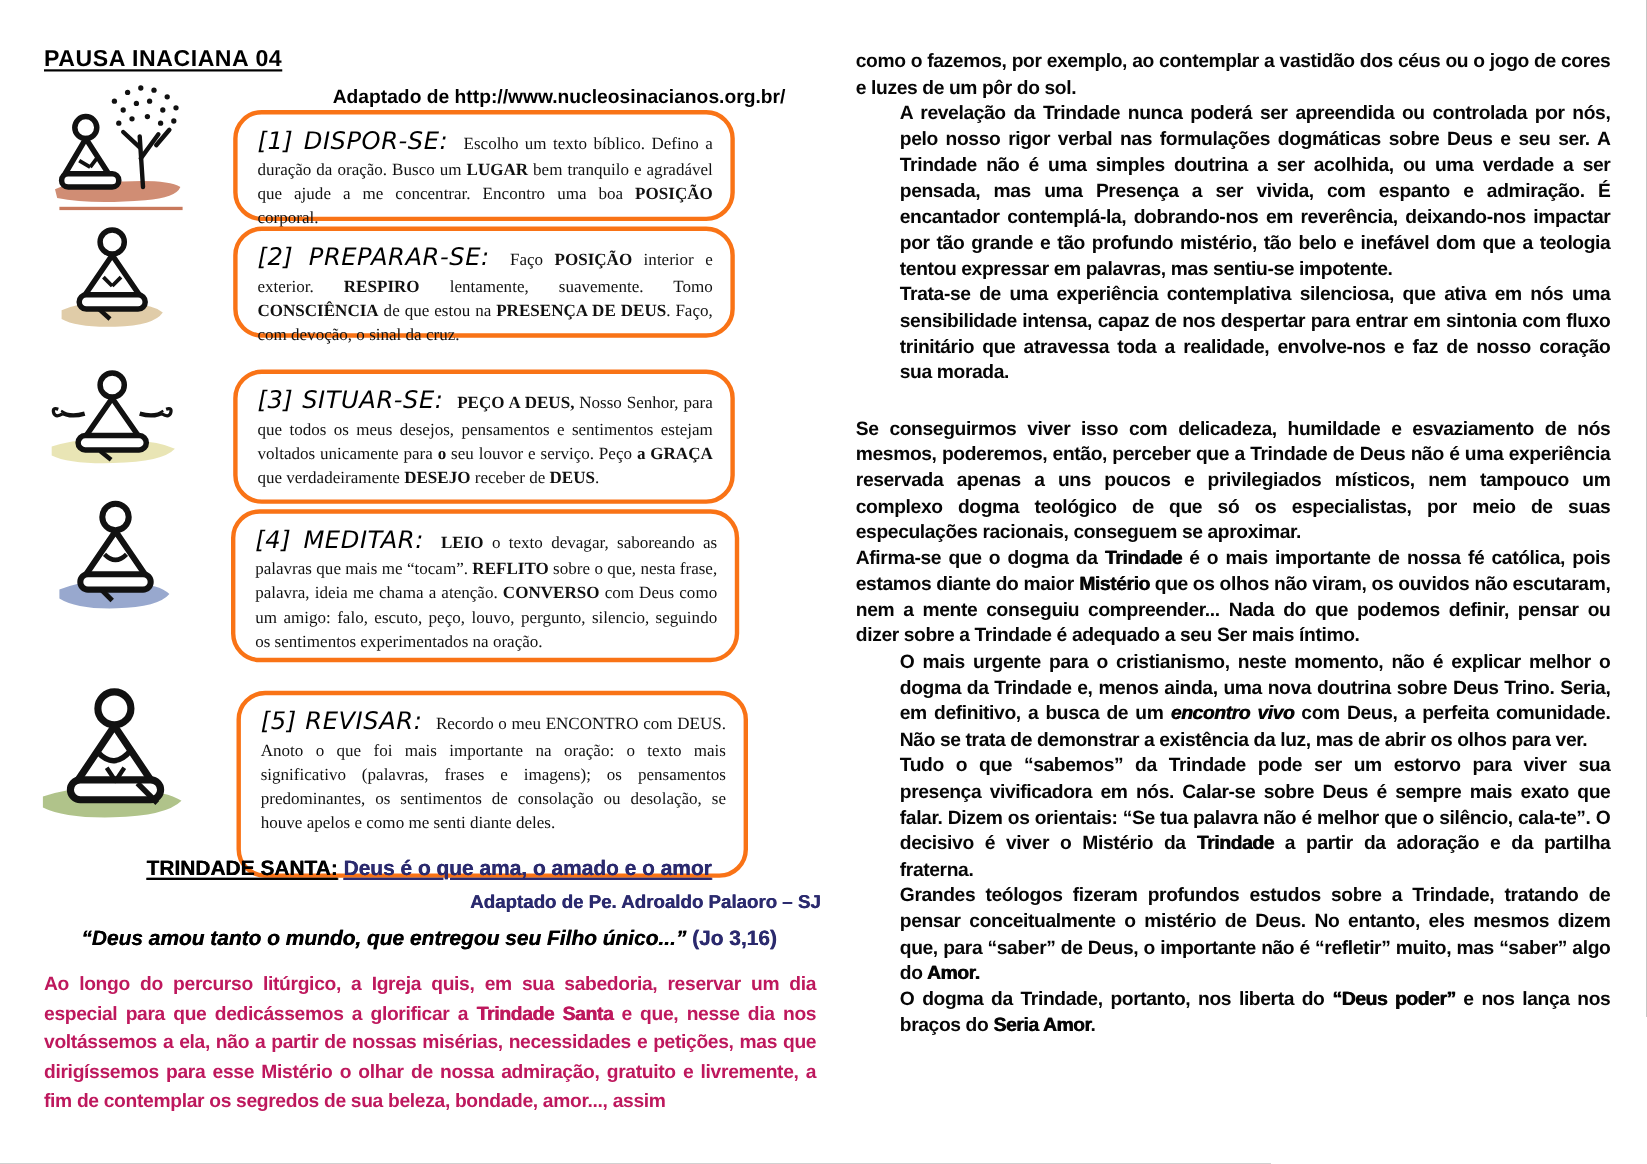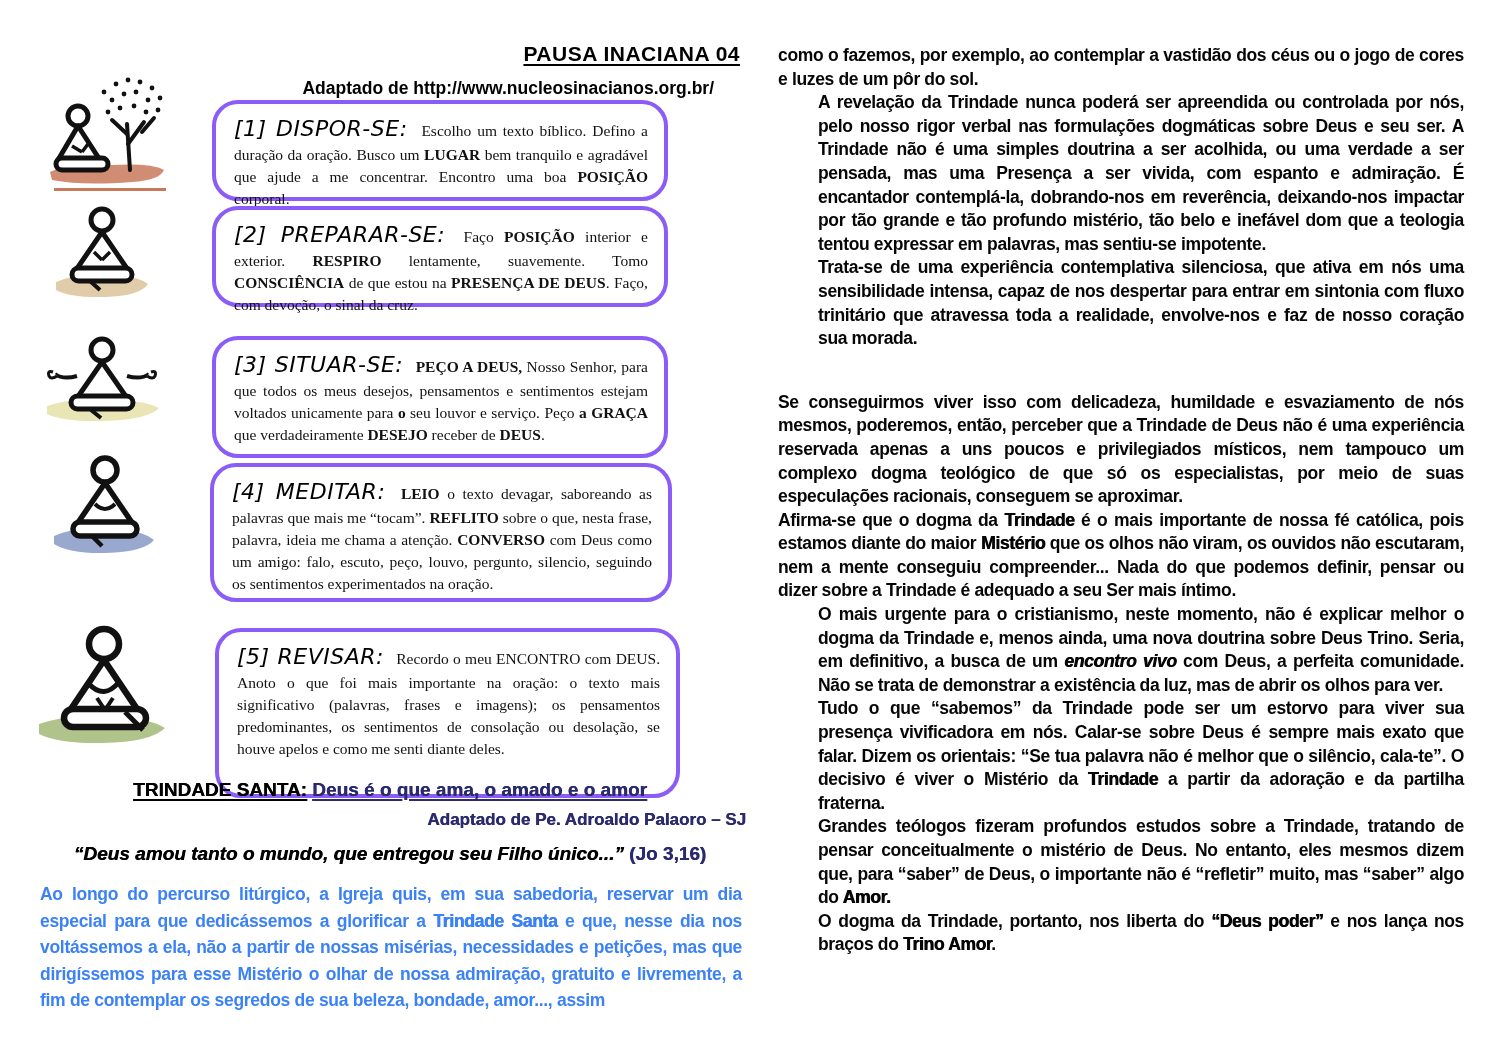--- a/index.html
+++ b/index.html
@@ -11,7 +11,7 @@
   
   .doc-header{position:absolute;left:40px;top:42px;width:700px;}
   .doc-title{
-    text-align:right;font-size:21px;font-weight:bold;letter-spacing:.5px;
+    text-align:left;font-size:21px;font-weight:bold;letter-spacing:.5px;
     text-decoration:underline;text-underline-offset:3px;
   }
   .doc-subtitle{

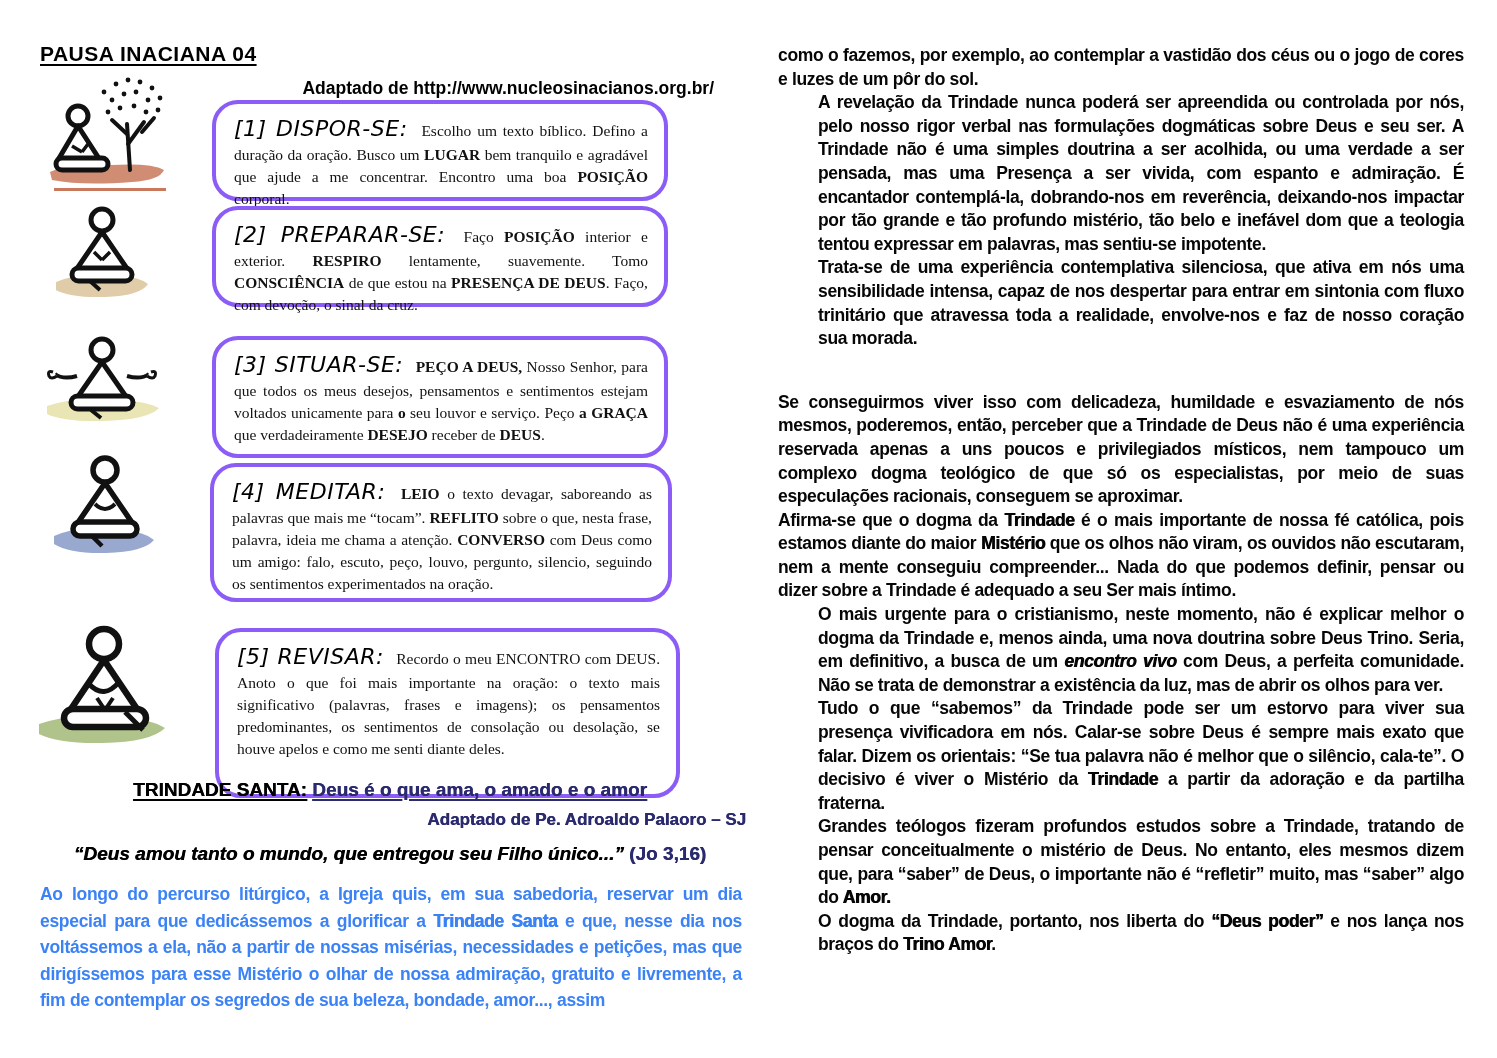--- a/index.html
+++ b/index.html
@@ -20,7 +20,7 @@
   
   .fig{position:absolute;}
   .stepbox{
-    position:absolute;border:4px solid #8b5cf6;border-radius:26px;background:#fff;
+    position:absolute;border:4px solid #f97316;border-radius:26px;background:#fff;
     padding:9px 16px 6px 18px;box-sizing:border-box;
     font-family:"Liberation Serif",serif;font-size:15.5px;line-height:1.42;
     text-align:justify;color:#111;

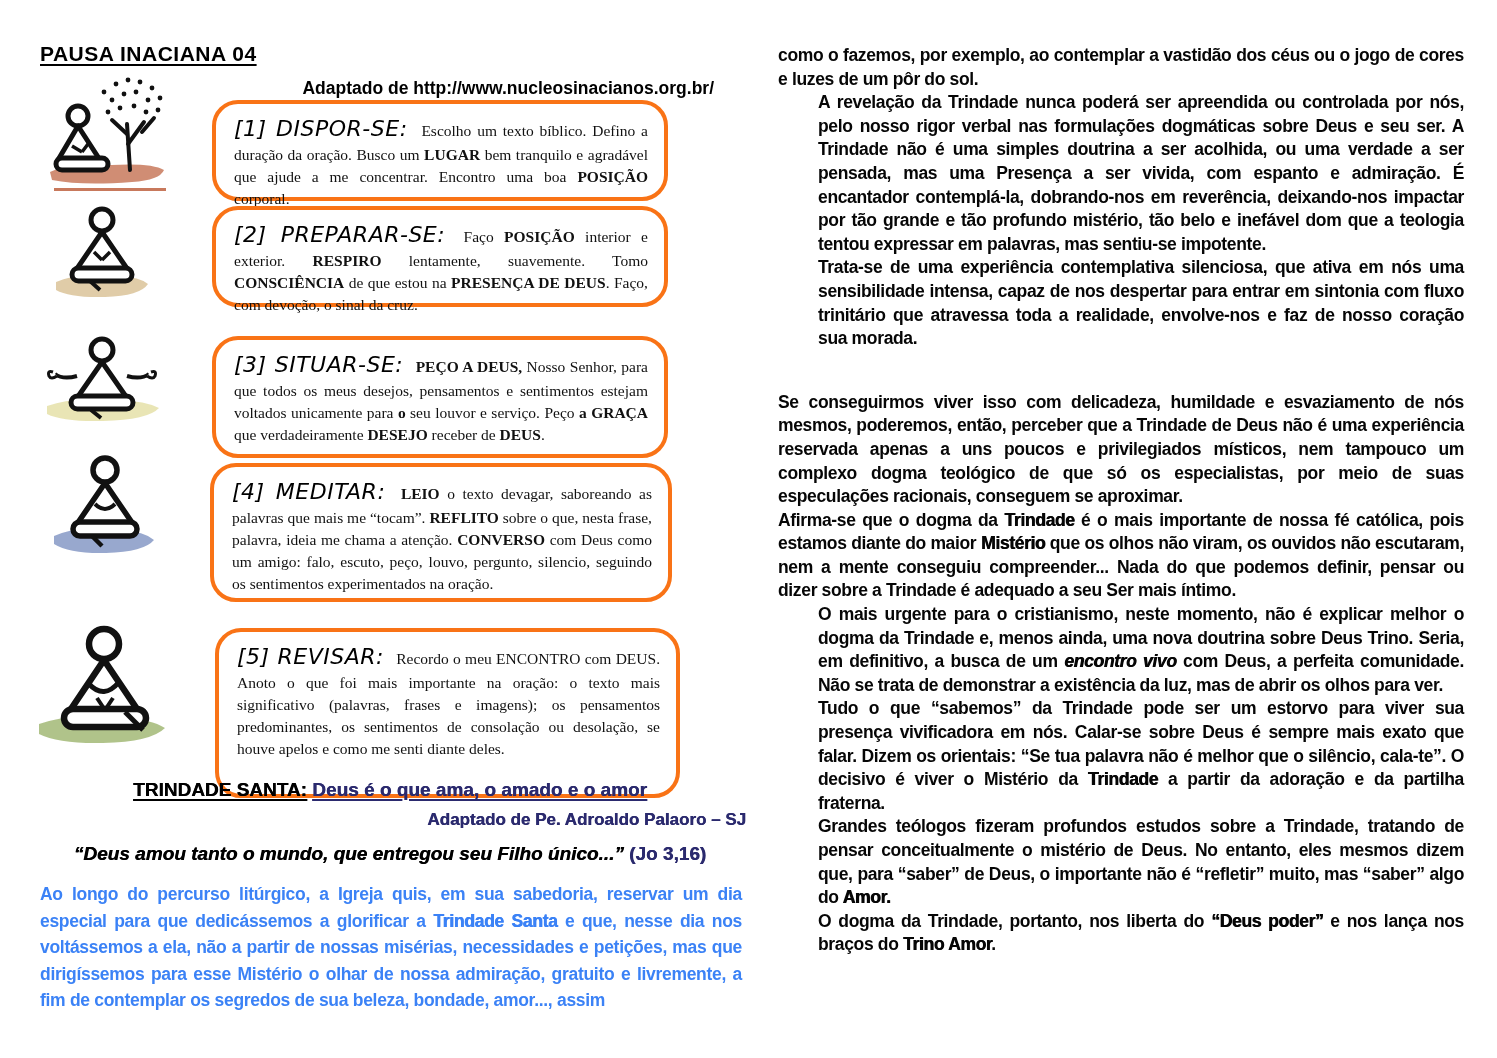--- a/index.html
+++ b/index.html
@@ -57,7 +57,7 @@
   .rcol p{margin:0;font-size:17.5px;font-weight:bold;letter-spacing:-0.35px;
     line-height:23.6px;text-align:justify;color:#060606;}
   .rcol p.indent{margin-left:40px;}
-  .rcol p.gap{margin-top:40px;}
+  .rcol p.gap{margin-top:27px;}
   
   .sb{font-weight:bold;}
   .rcol .sb,.sec-intro .sb{text-shadow:0.6px 0 0 currentColor;}

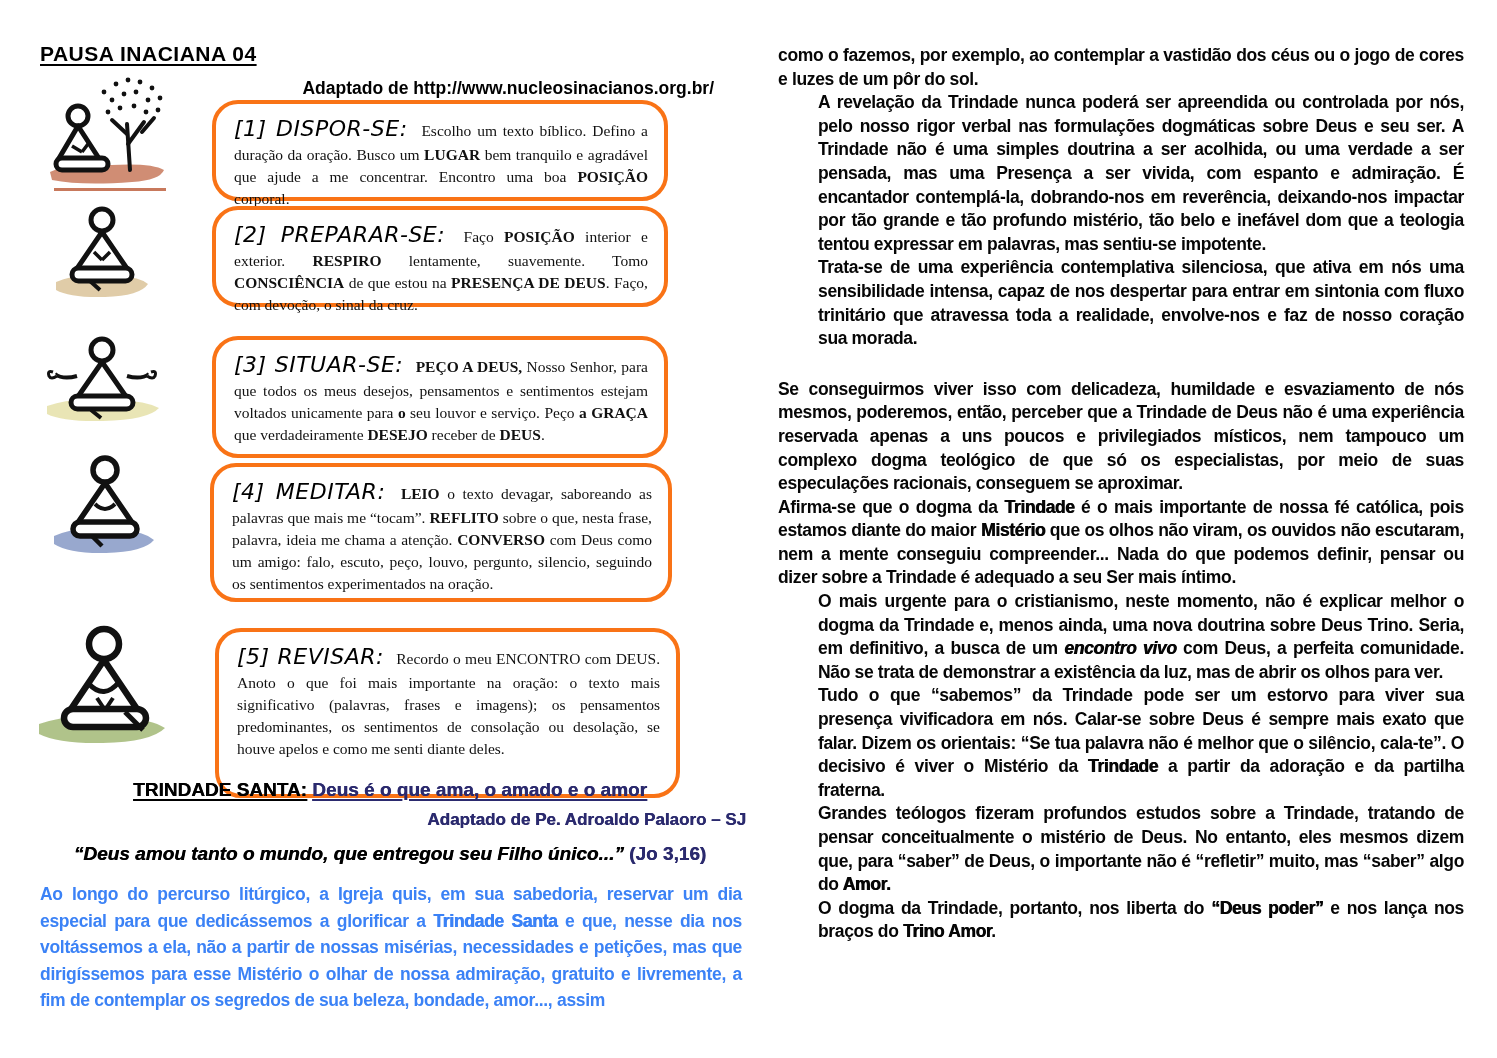--- a/index.html
+++ b/index.html
@@ -51,7 +51,7 @@
   
   .bodytext{
     font-size:17.5px;font-weight:bold;letter-spacing:-0.3px;line-height:26.5px;
-    text-align:justify;color:#3b82f6;
+    text-align:justify;color:#be185d;
   }
   .rcol{position:absolute;left:778px;top:44px;width:686px;}
   .rcol p{margin:0;font-size:17.5px;font-weight:bold;letter-spacing:-0.35px;

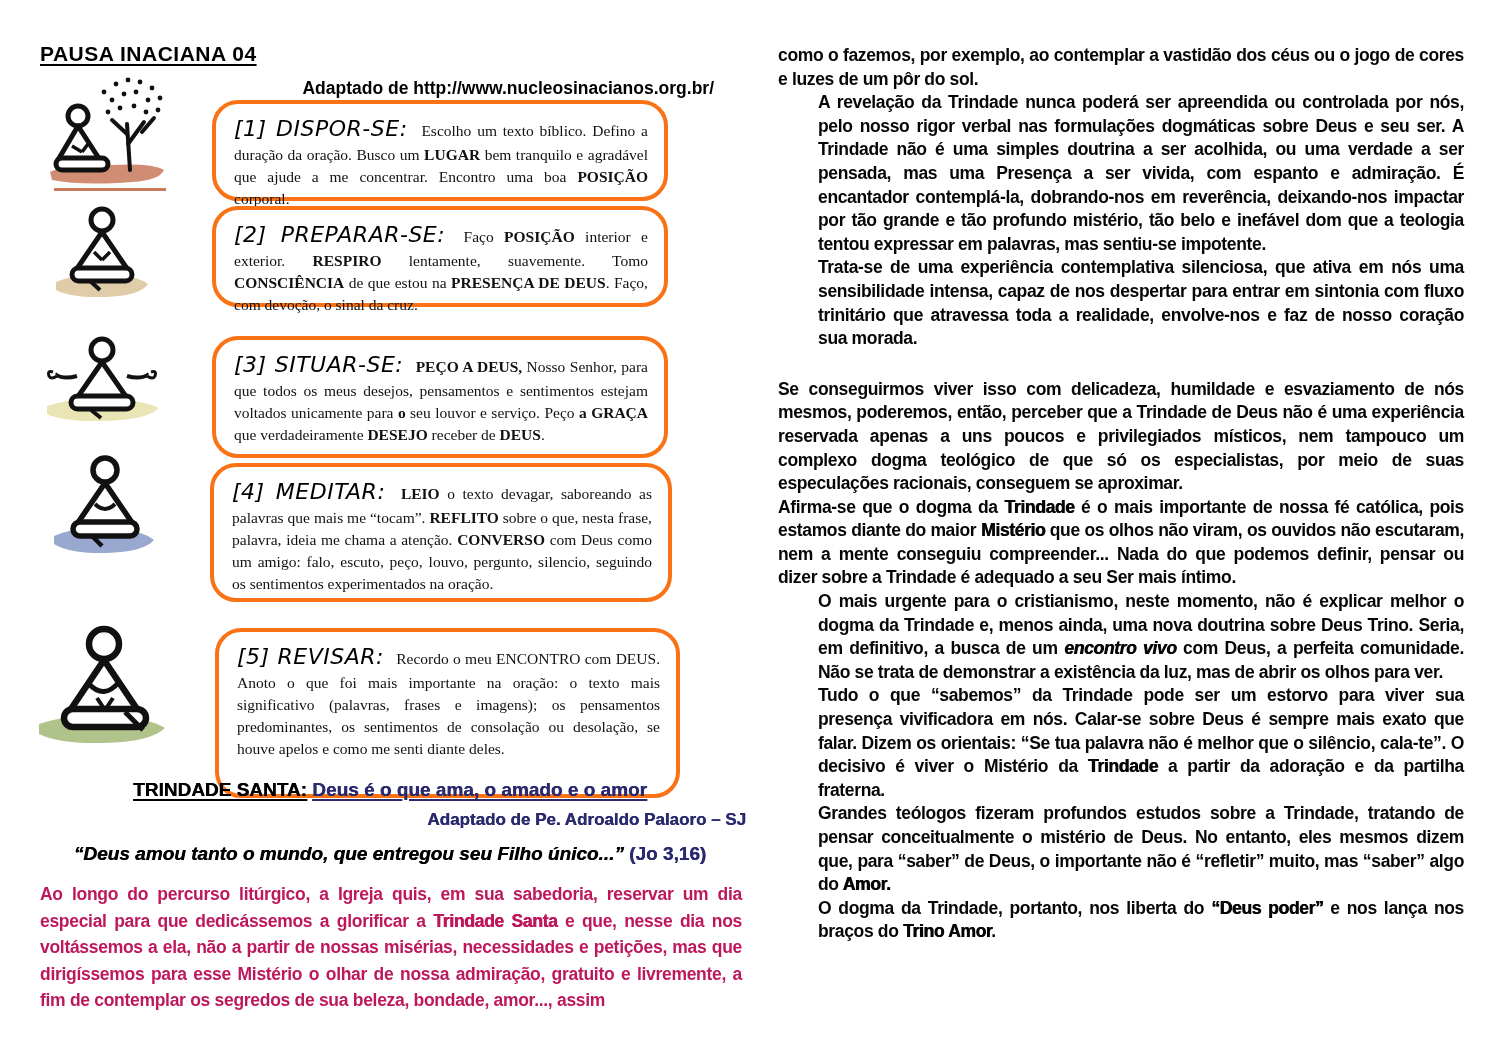--- a/index.html
+++ b/index.html
@@ -195,7 +195,7 @@
     <p class="indent"><span>O mais urgente para o cristianismo, neste momento, não é explicar melhor o dogma da Trindade e, menos ainda, uma nova doutrina sobre Deus Trino. Seria, em definitivo, a busca de um </span><span class="sb" style="font-style: italic;">encontro vivo</span><span> com Deus, a perfeita comunidade. Não se trata de demonstrar a existência da luz, mas de abrir os olhos para ver.</span></p>
     <p class="indent"><span>Tudo o que “sabemos” da Trindade pode ser um estorvo para viver sua presença vivificadora em nós. Calar-se sobre Deus é sempre mais exato que falar. Dizem os orientais: “Se tua palavra não é melhor que o silêncio, cala-te”. O decisivo é viver o Mistério da </span><span class="sb">Trindade</span><span> a partir da adoração e da partilha fraterna.</span></p>
     <p class="indent"><span>Grandes teólogos fizeram profundos estudos sobre a Trindade, tratando de pensar conceitualmente o mistério de Deus. No entanto, eles mesmos dizem que, para “saber” de Deus, o importante não é “refletir” muito, mas “saber” algo do </span><span class="sb">Amor.</span></p>
-    <p class="indent"><span>O dogma da Trindade, portanto, nos liberta do </span><span class="sb">“Deus poder”</span><span> e nos lança nos braços do </span><span class="sb">Trino Amor</span><span>.</span></p>
+    <p class="indent"><span>O dogma da Trindade, portanto, nos liberta do </span><span class="sb">“Deus poder”</span><span> e nos lança nos braços do </span><span class="sb">Seria Amor</span><span>.</span></p>
   </div>
 
 </div>

